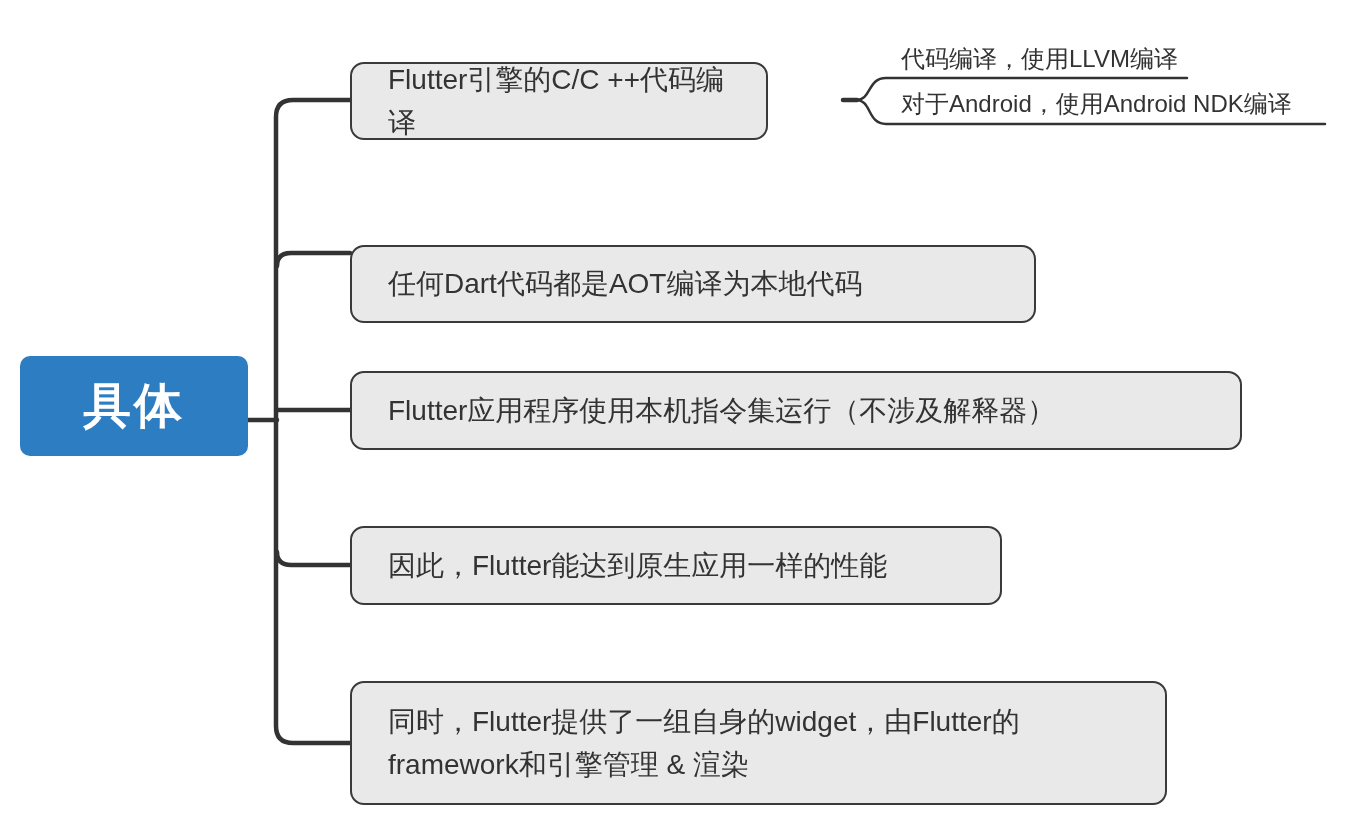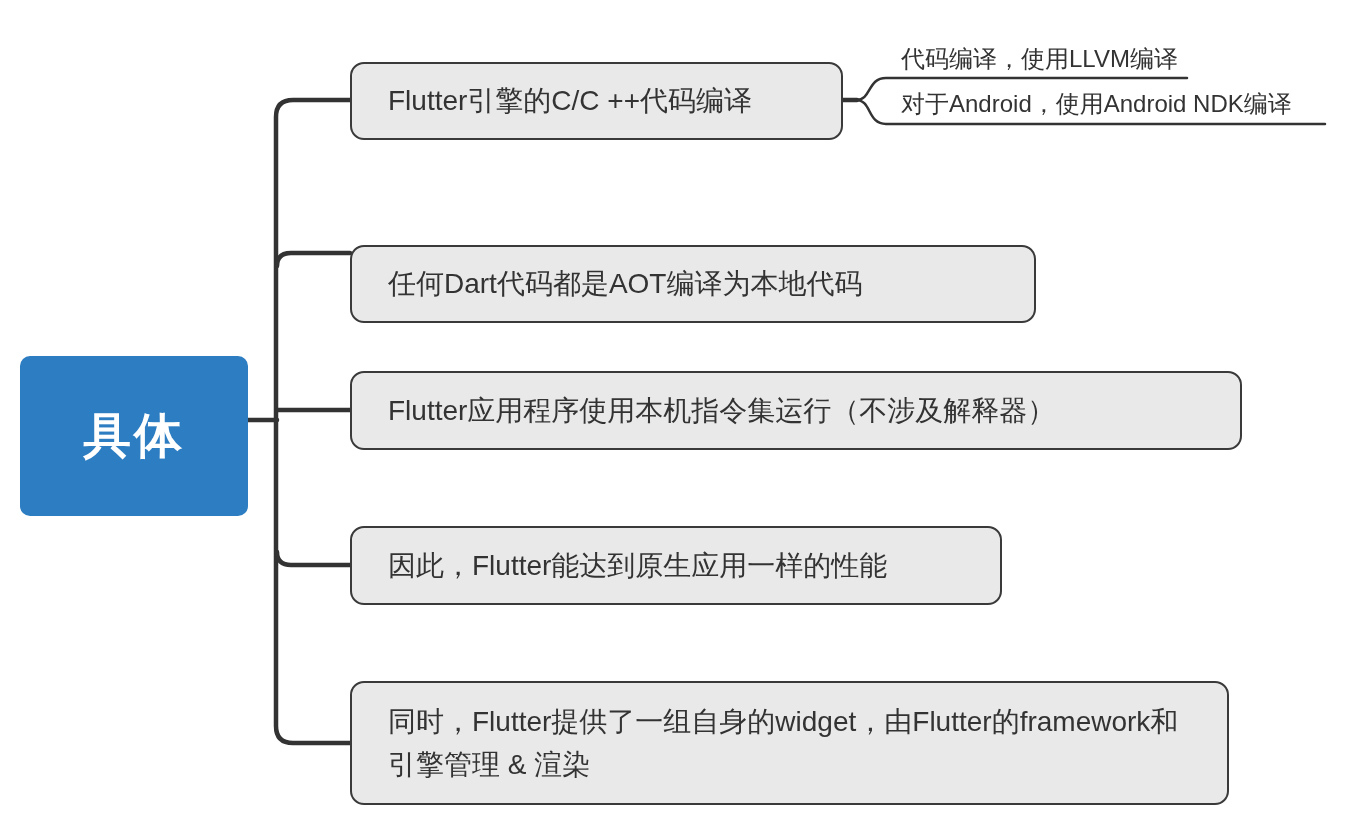--- a/index.html
+++ b/index.html
@@ -46,7 +46,7 @@
     color:var(--root-text);
     font-size:48px;font-weight:600;letter-spacing:3px;
   }
-  .n1{left:350px;top:62px;width:493px;height:78px;}
+  .n1{left:350px;top:62px;width:418px;height:78px;}
   .n2{left:350px;top:214px;width:686px;height:78px;margin-top:31px;}
   .n3{left:350px;top:371px;width:892px;height:79px;}
   .n4{left:350px;top:526px;width:652px;height:79px;}

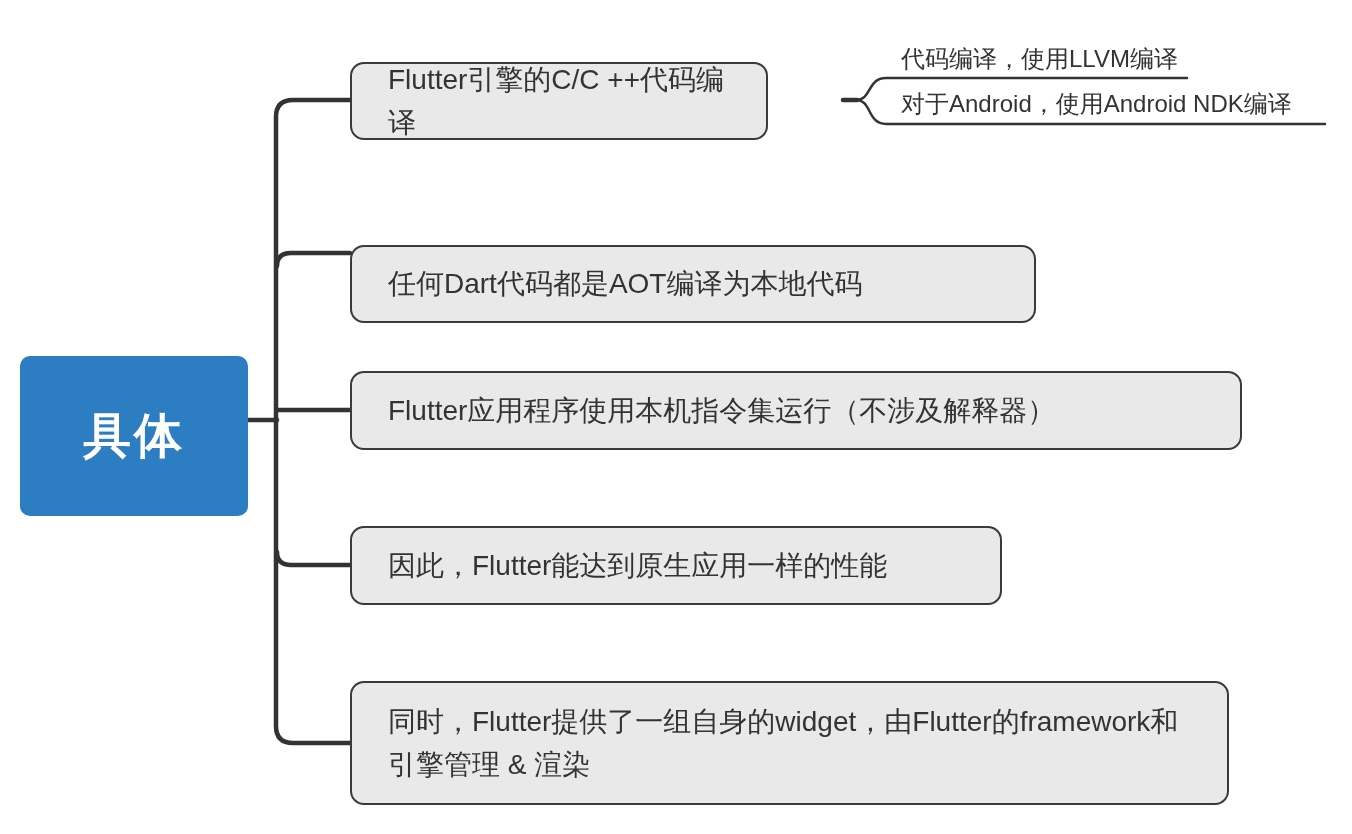--- a/index.html
+++ b/index.html
@@ -39,7 +39,7 @@
   }
   .root-node{
     position:absolute;
-    left:20px;top:356px;width:228px;height:160px;
+    left:20px;top:356px;width:228px;height:100px;
     background:var(--root-bg);
     border-radius:10px;
     display:flex;align-items:center;justify-content:center;

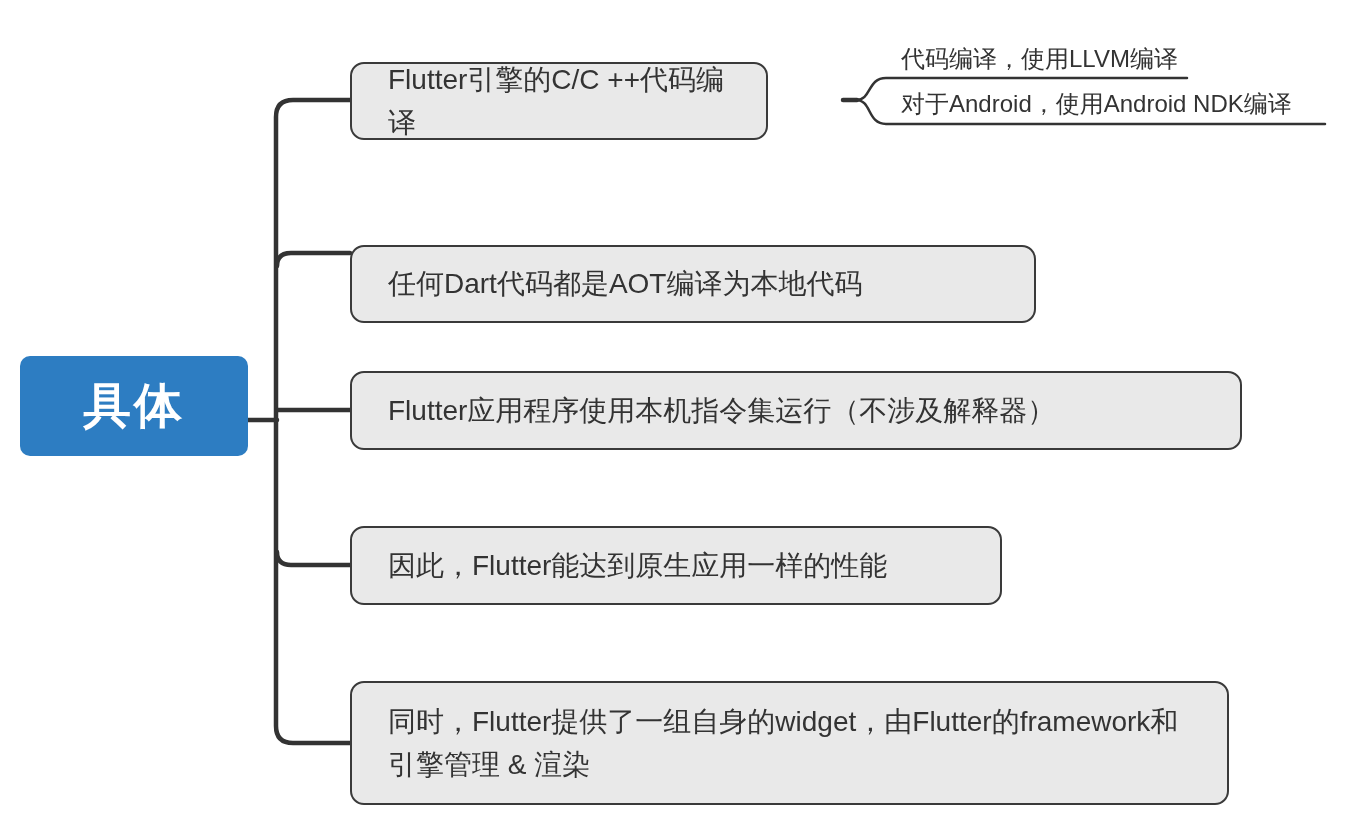--- a/index.html
+++ b/index.html
@@ -50,7 +50,7 @@
   .n2{left:350px;top:214px;width:686px;height:78px;margin-top:31px;}
   .n3{left:350px;top:371px;width:892px;height:79px;}
   .n4{left:350px;top:526px;width:652px;height:79px;}
-  .n5{left:350px;top:681px;width:879px;height:124px;}
+  .n5{left:350px;top:681px;width:817px;height:124px;}
 
   .subnode{
     position:absolute;

